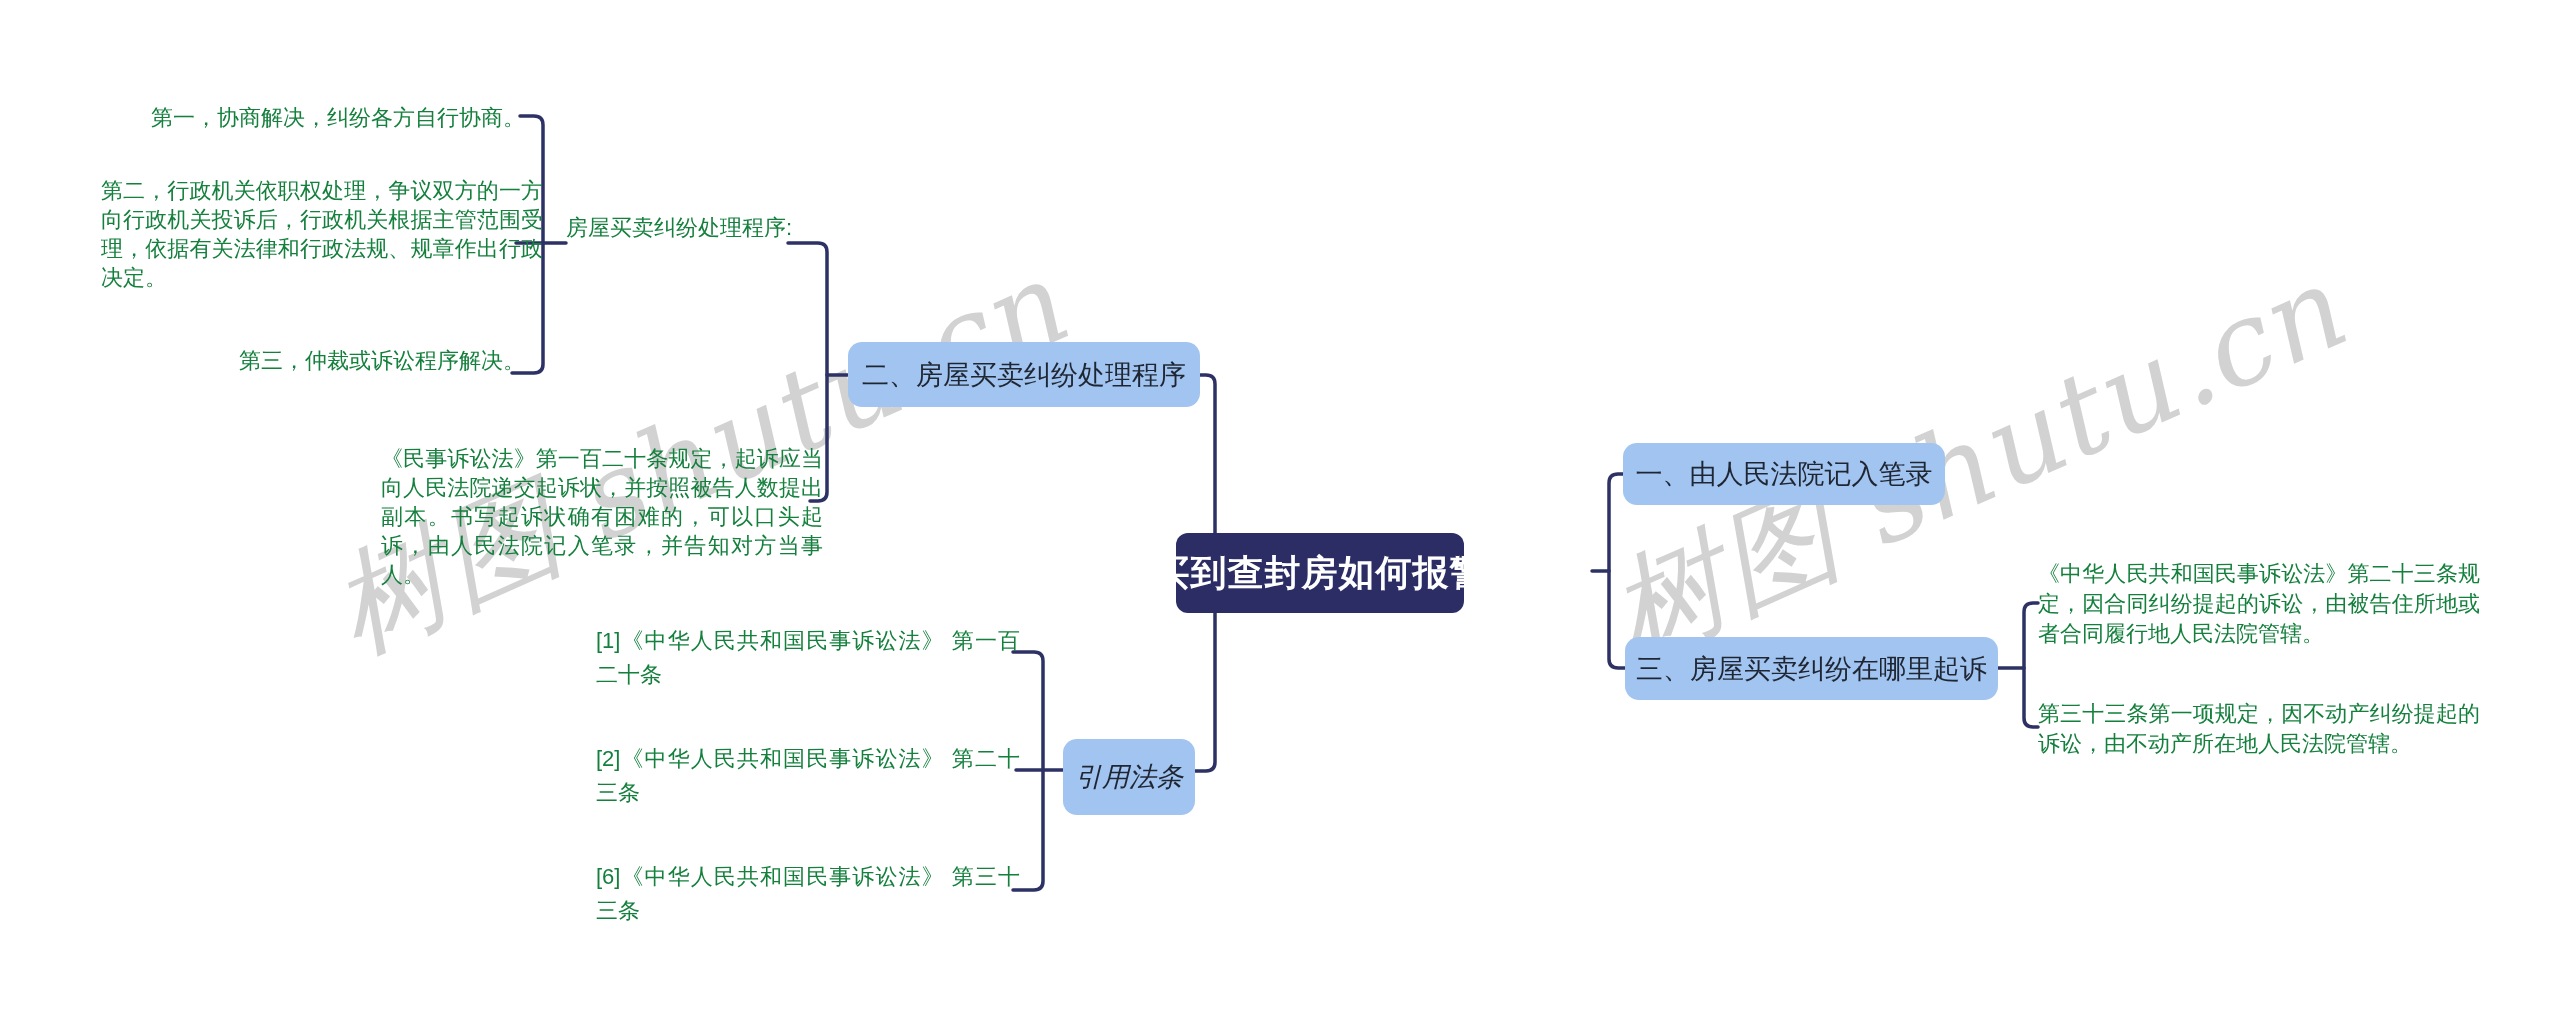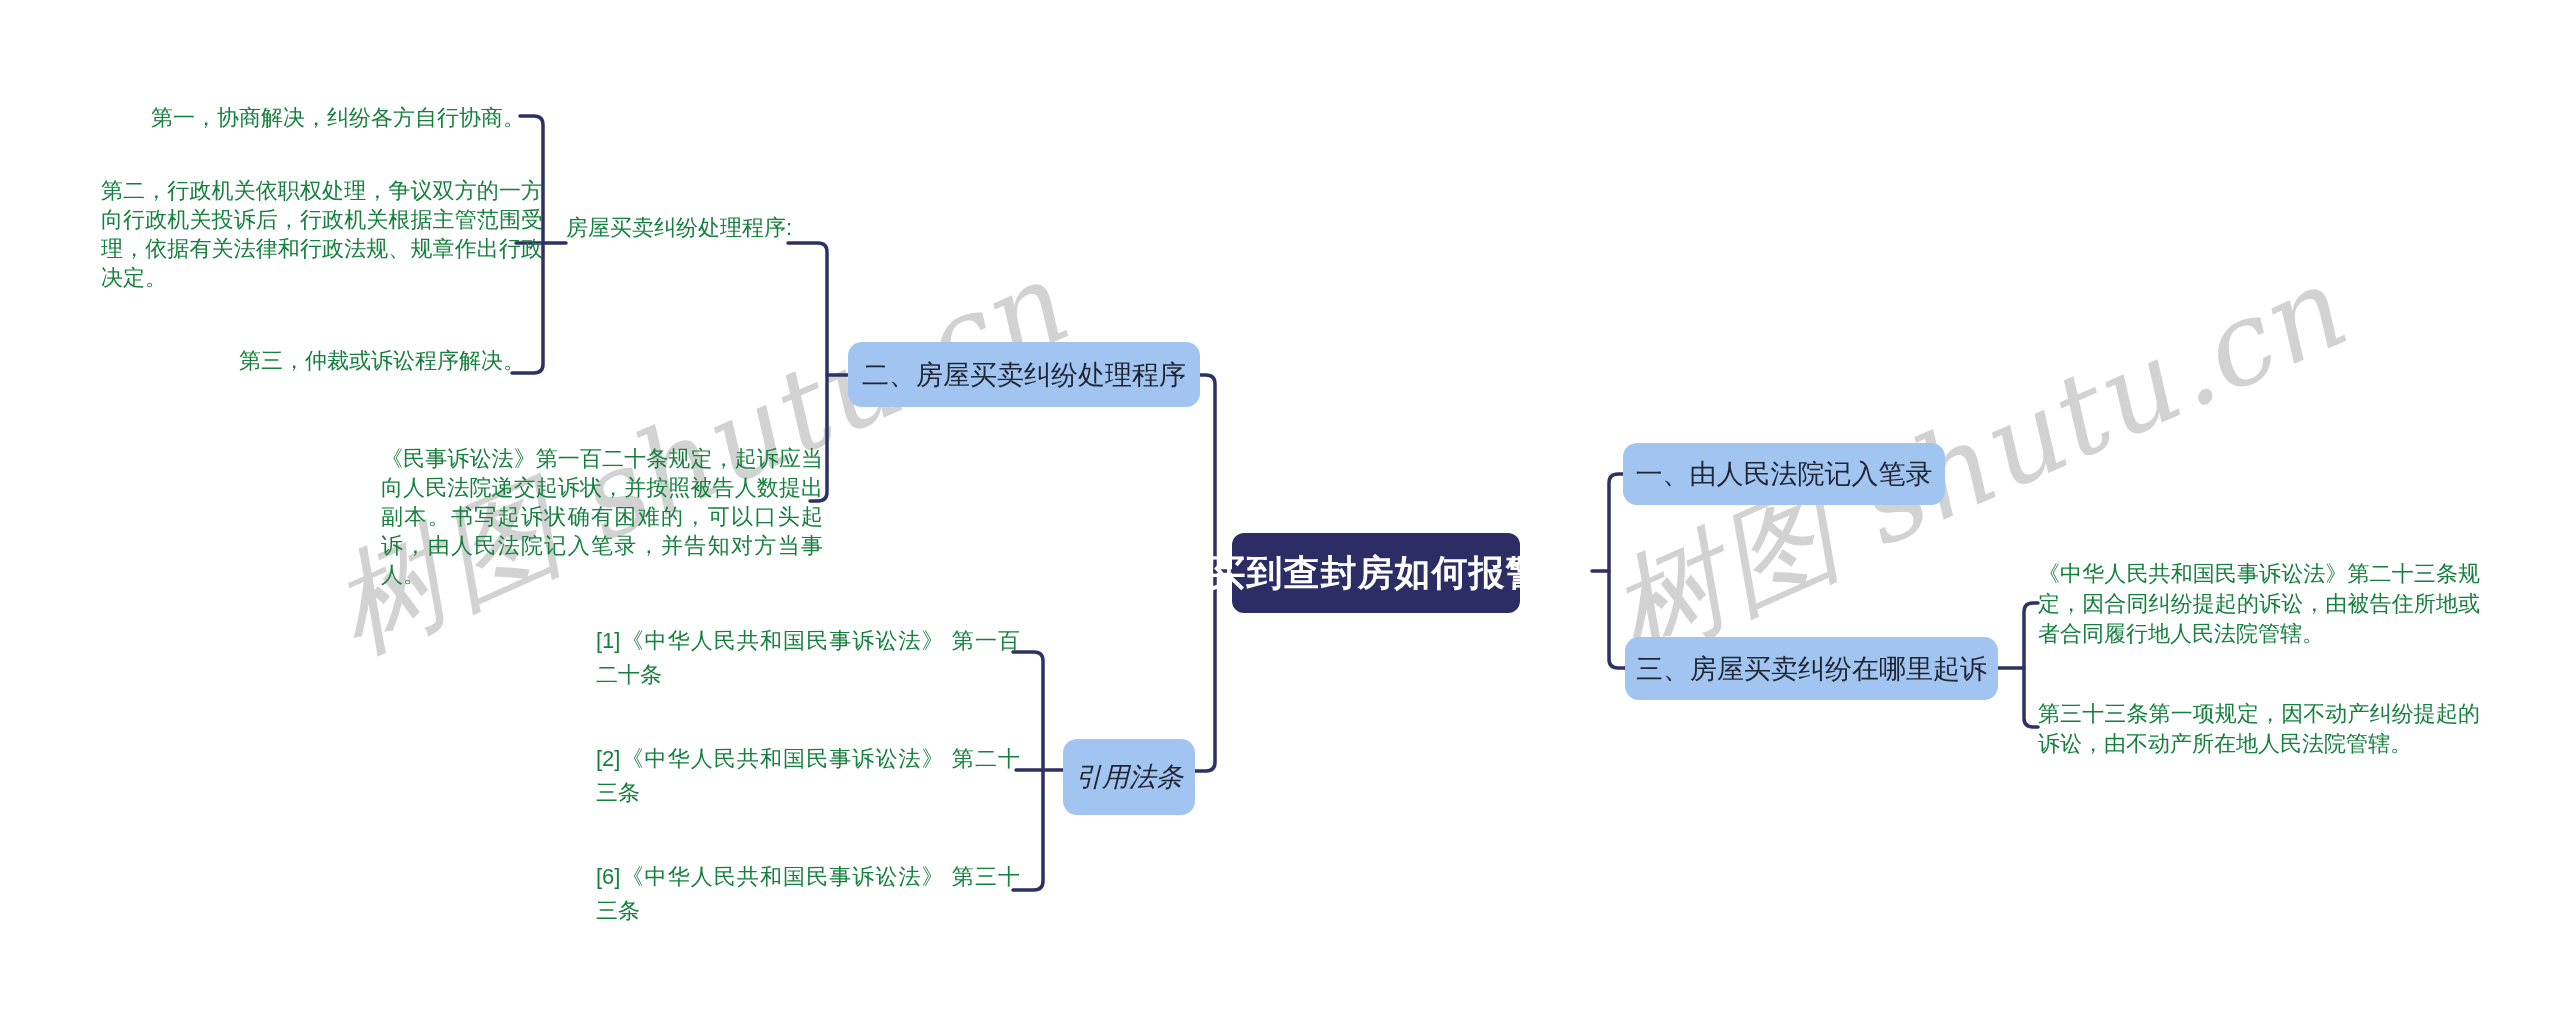--- a/index.html
+++ b/index.html
@@ -114,7 +114,7 @@
 
   <div class="txt note" style="left:2038px;top:699px;width:442px;">第三十三条第一项规定，因不动产纠纷提起的诉讼，由不动产所在地人民法院管辖。</div>
 
-  <div class="node central" style="left:1232px;top:533px;width:288px;height:80px;">买到查封房如何报警</div>
+  <div class="node central" style="left:1176px;top:533px;width:288px;height:80px;">买到查封房如何报警</div>
 
   <div class="node" style="left:848px;top:342px;width:352px;height:65px;">二、房屋买卖纠纷处理程序</div>
 

